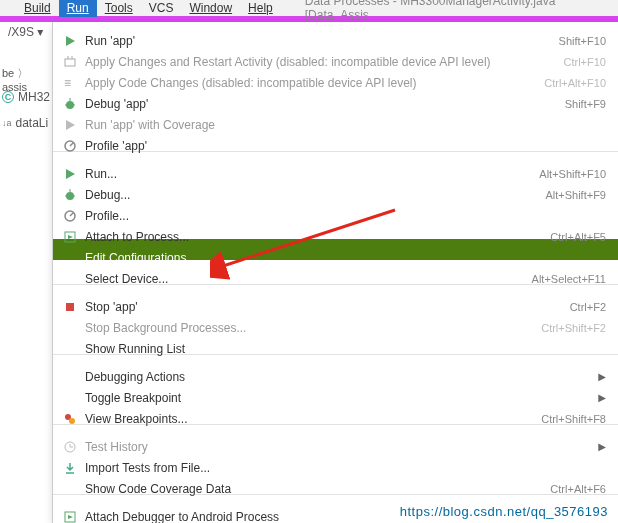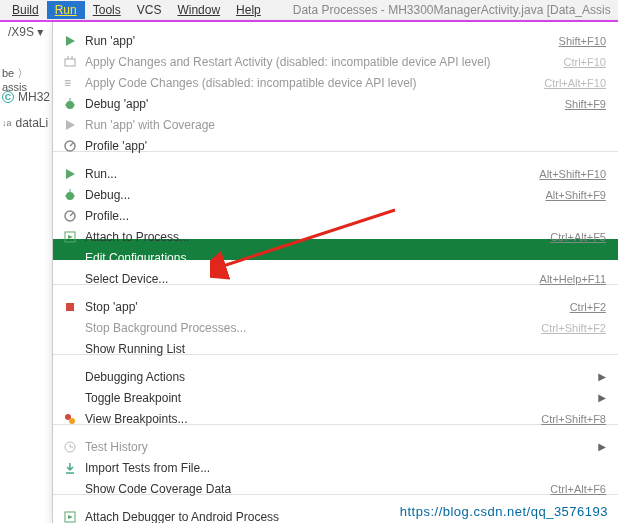--- a/index.html
+++ b/index.html
@@ -4,7 +4,7 @@
 <style>
 * { margin: 0; padding: 0; box-sizing: border-box; font-family: "Segoe UI", Tahoma, sans-serif; font-size: 12px; }
 body { background: #fff; width: 618px; height: 523px; overflow: hidden; position: relative; color: #333; }
-.menubar { display: flex; align-items: center; height: 22px; padding: 0 4px; background: #f2f2f2; border-bottom: 2px solid #d946ef; }
+.menubar { display: flex; align-items: center; height: 22px; padding: 0 16px; background: #f2f2f2; border-bottom: 6px solid #d946ef; }
 .menubar .menu { padding: 2px 8px; cursor: default; }
 .menubar .menu.active { background: #2675cc; color: #fde047; }
 .menubar .title { margin-left: 24px; color: #888; }

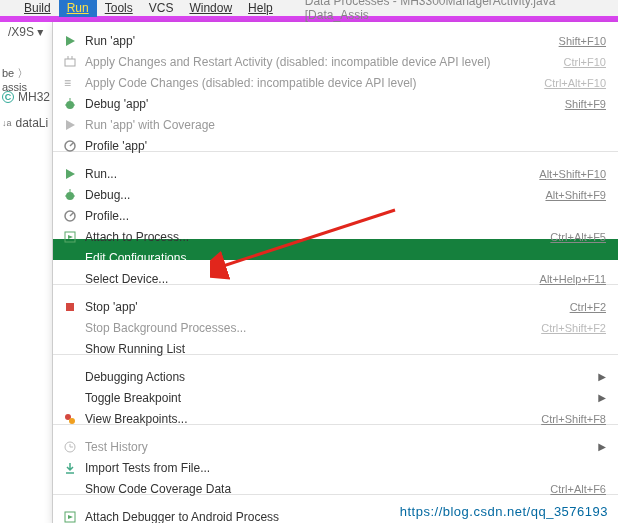--- a/index.html
+++ b/index.html
@@ -6,7 +6,7 @@
 body { background: #fff; width: 618px; height: 523px; overflow: hidden; position: relative; color: #333; }
 .menubar { display: flex; align-items: center; height: 22px; padding: 0 16px; background: #f2f2f2; border-bottom: 6px solid #d946ef; }
 .menubar .menu { padding: 2px 8px; cursor: default; }
-.menubar .menu.active { background: #2675cc; color: #fde047; }
+.menubar .menu.active { background: #2675cc; color: #ffffff; }
 .menubar .title { margin-left: 24px; color: #888; }
 .underline { text-decoration: underline; }
 .leftcol { position: absolute; left: 0; top: 22px; width: 52px; background: #fff; }

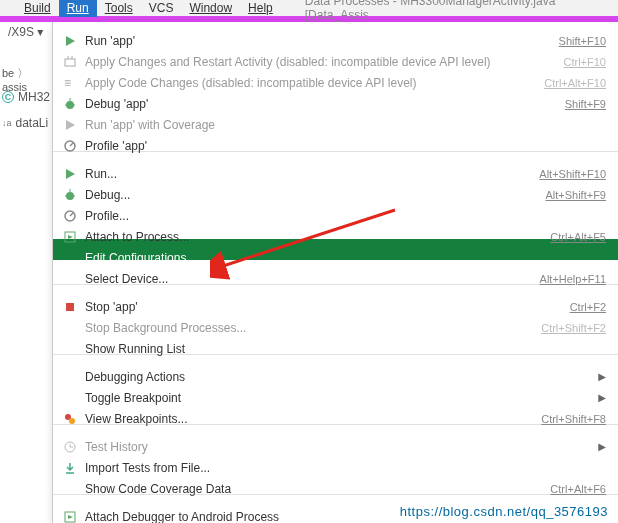--- a/index.html
+++ b/index.html
@@ -28,7 +28,7 @@
 .menu-item.selected { background: #15803d; color: #fff; align-items: center; }
 .menu-item .icon { width: 18px; display: inline-flex; align-items: center; justify-content: center; margin-right: 6px; }
 .menu-item .label { flex: 1; white-space: nowrap; }
-.menu-item .shortcut { color: #888; font-size: 11px; margin-left: 20px; text-decoration: underline; }
+.menu-item .shortcut { color: #888; font-size: 11px; margin-left: 20px; }
 .menu-item.disabled .shortcut { color: #bbb; }
 .menu-item .submenu-arrow { margin-left: 8px; color: #666; font-size: 10px; }
 .sep { height: 1px; background: #e2e2e2; margin: 3px 0; }

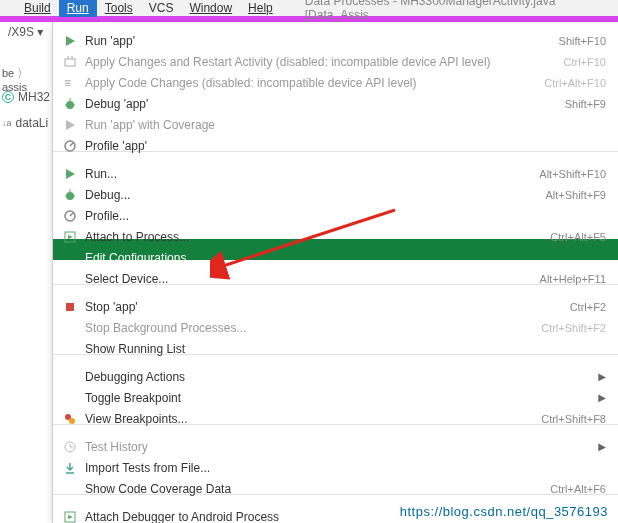--- a/index.html
+++ b/index.html
@@ -25,7 +25,7 @@
 .menu-panel { position: absolute; left: 52px; top: 22px; right: 0; bottom: 0; background: #fff; border-left: 1px solid #ccc; box-shadow: 2px 4px 10px rgba(0,0,0,0.2); }
 .menu-item { display: flex; align-items: center; height: 21px; padding: 16px 12px 0 8px; cursor: default; }
 .menu-item.disabled { color: #999; }
-.menu-item.selected { background: #15803d; color: #fff; align-items: center; }
+.menu-item.selected { background: #4d7c0f; color: #fff; align-items: center; }
 .menu-item .icon { width: 18px; display: inline-flex; align-items: center; justify-content: center; margin-right: 6px; }
 .menu-item .label { flex: 1; white-space: nowrap; }
 .menu-item .shortcut { color: #888; font-size: 11px; margin-left: 20px; }

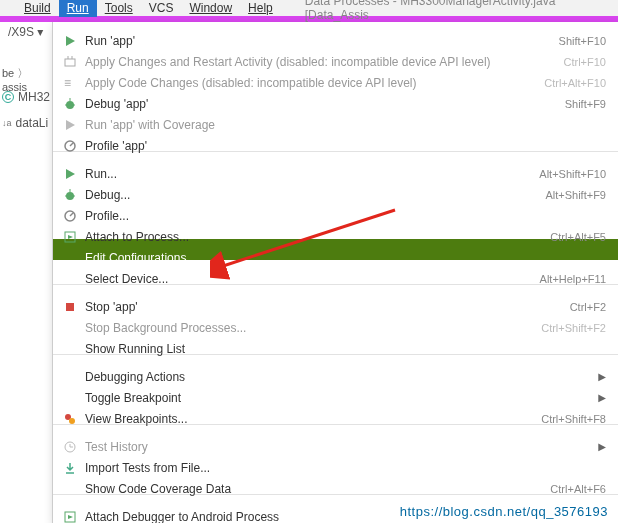--- a/index.html
+++ b/index.html
@@ -190,7 +190,7 @@
     <div class="menu-item">
       <span class="icon"></span>
       <span class="label">Select Device...</span>
-      <span class="shortcut">Alt+Help+F11</span>
+      <span class="shortcut">Alt+Select+F11</span>
     </div>
     <div class="sep"></div>
     <div class="menu-item">

